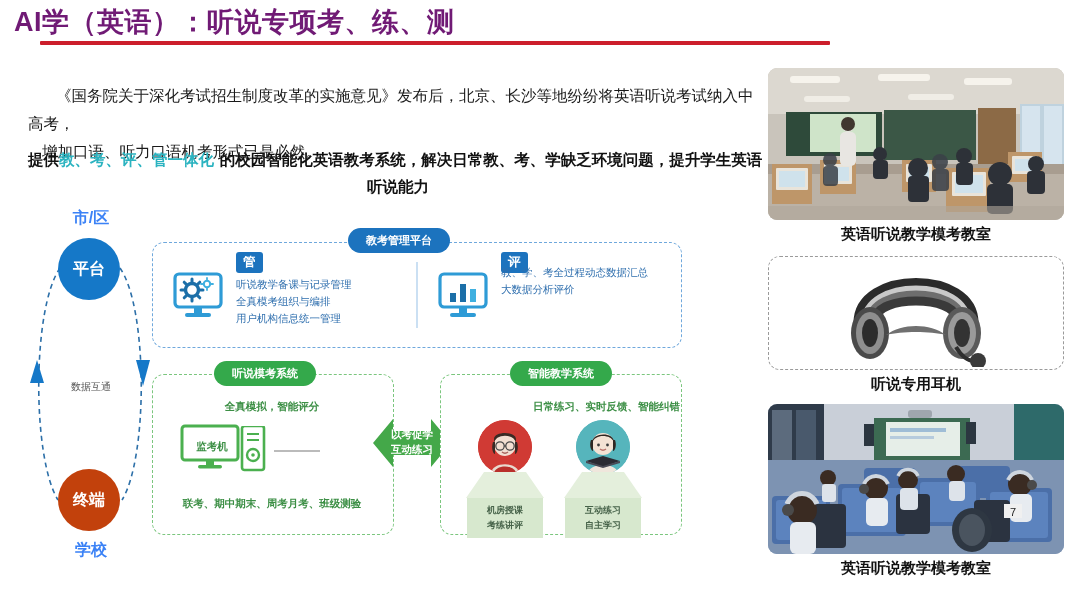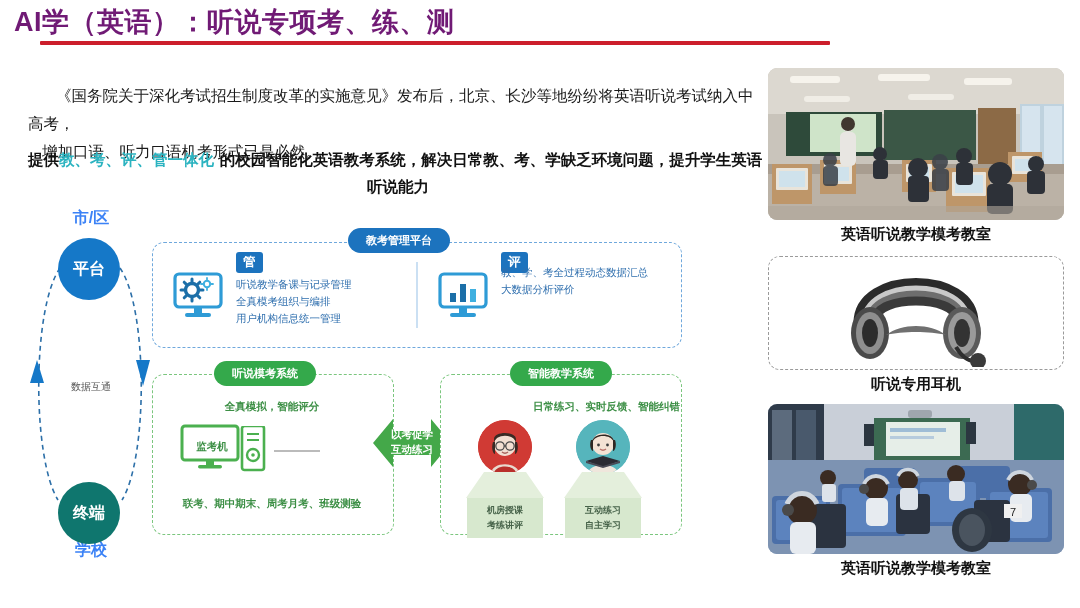--- a/index.html
+++ b/index.html
@@ -79,7 +79,7 @@
     display: flex; align-items: center; justify-content: center;
   }
   .node.platform { top: 30px; background: #1578C8; }
-  .node.terminal { top: 274px; background: #0f766e; }
+  .node.terminal { top: 261px; background: #c2410c; }
   .cyc-mid {
     position: absolute; top: 172px; width: 100%; text-align: center;
     font-size: 10px; color: #555;

